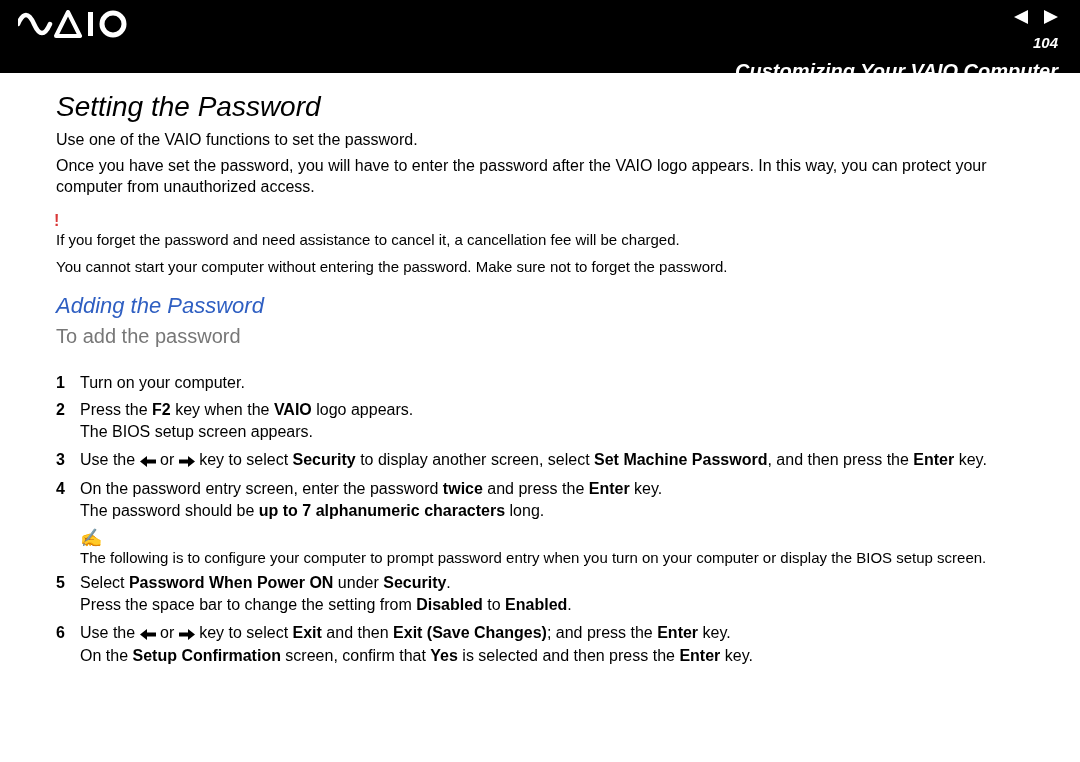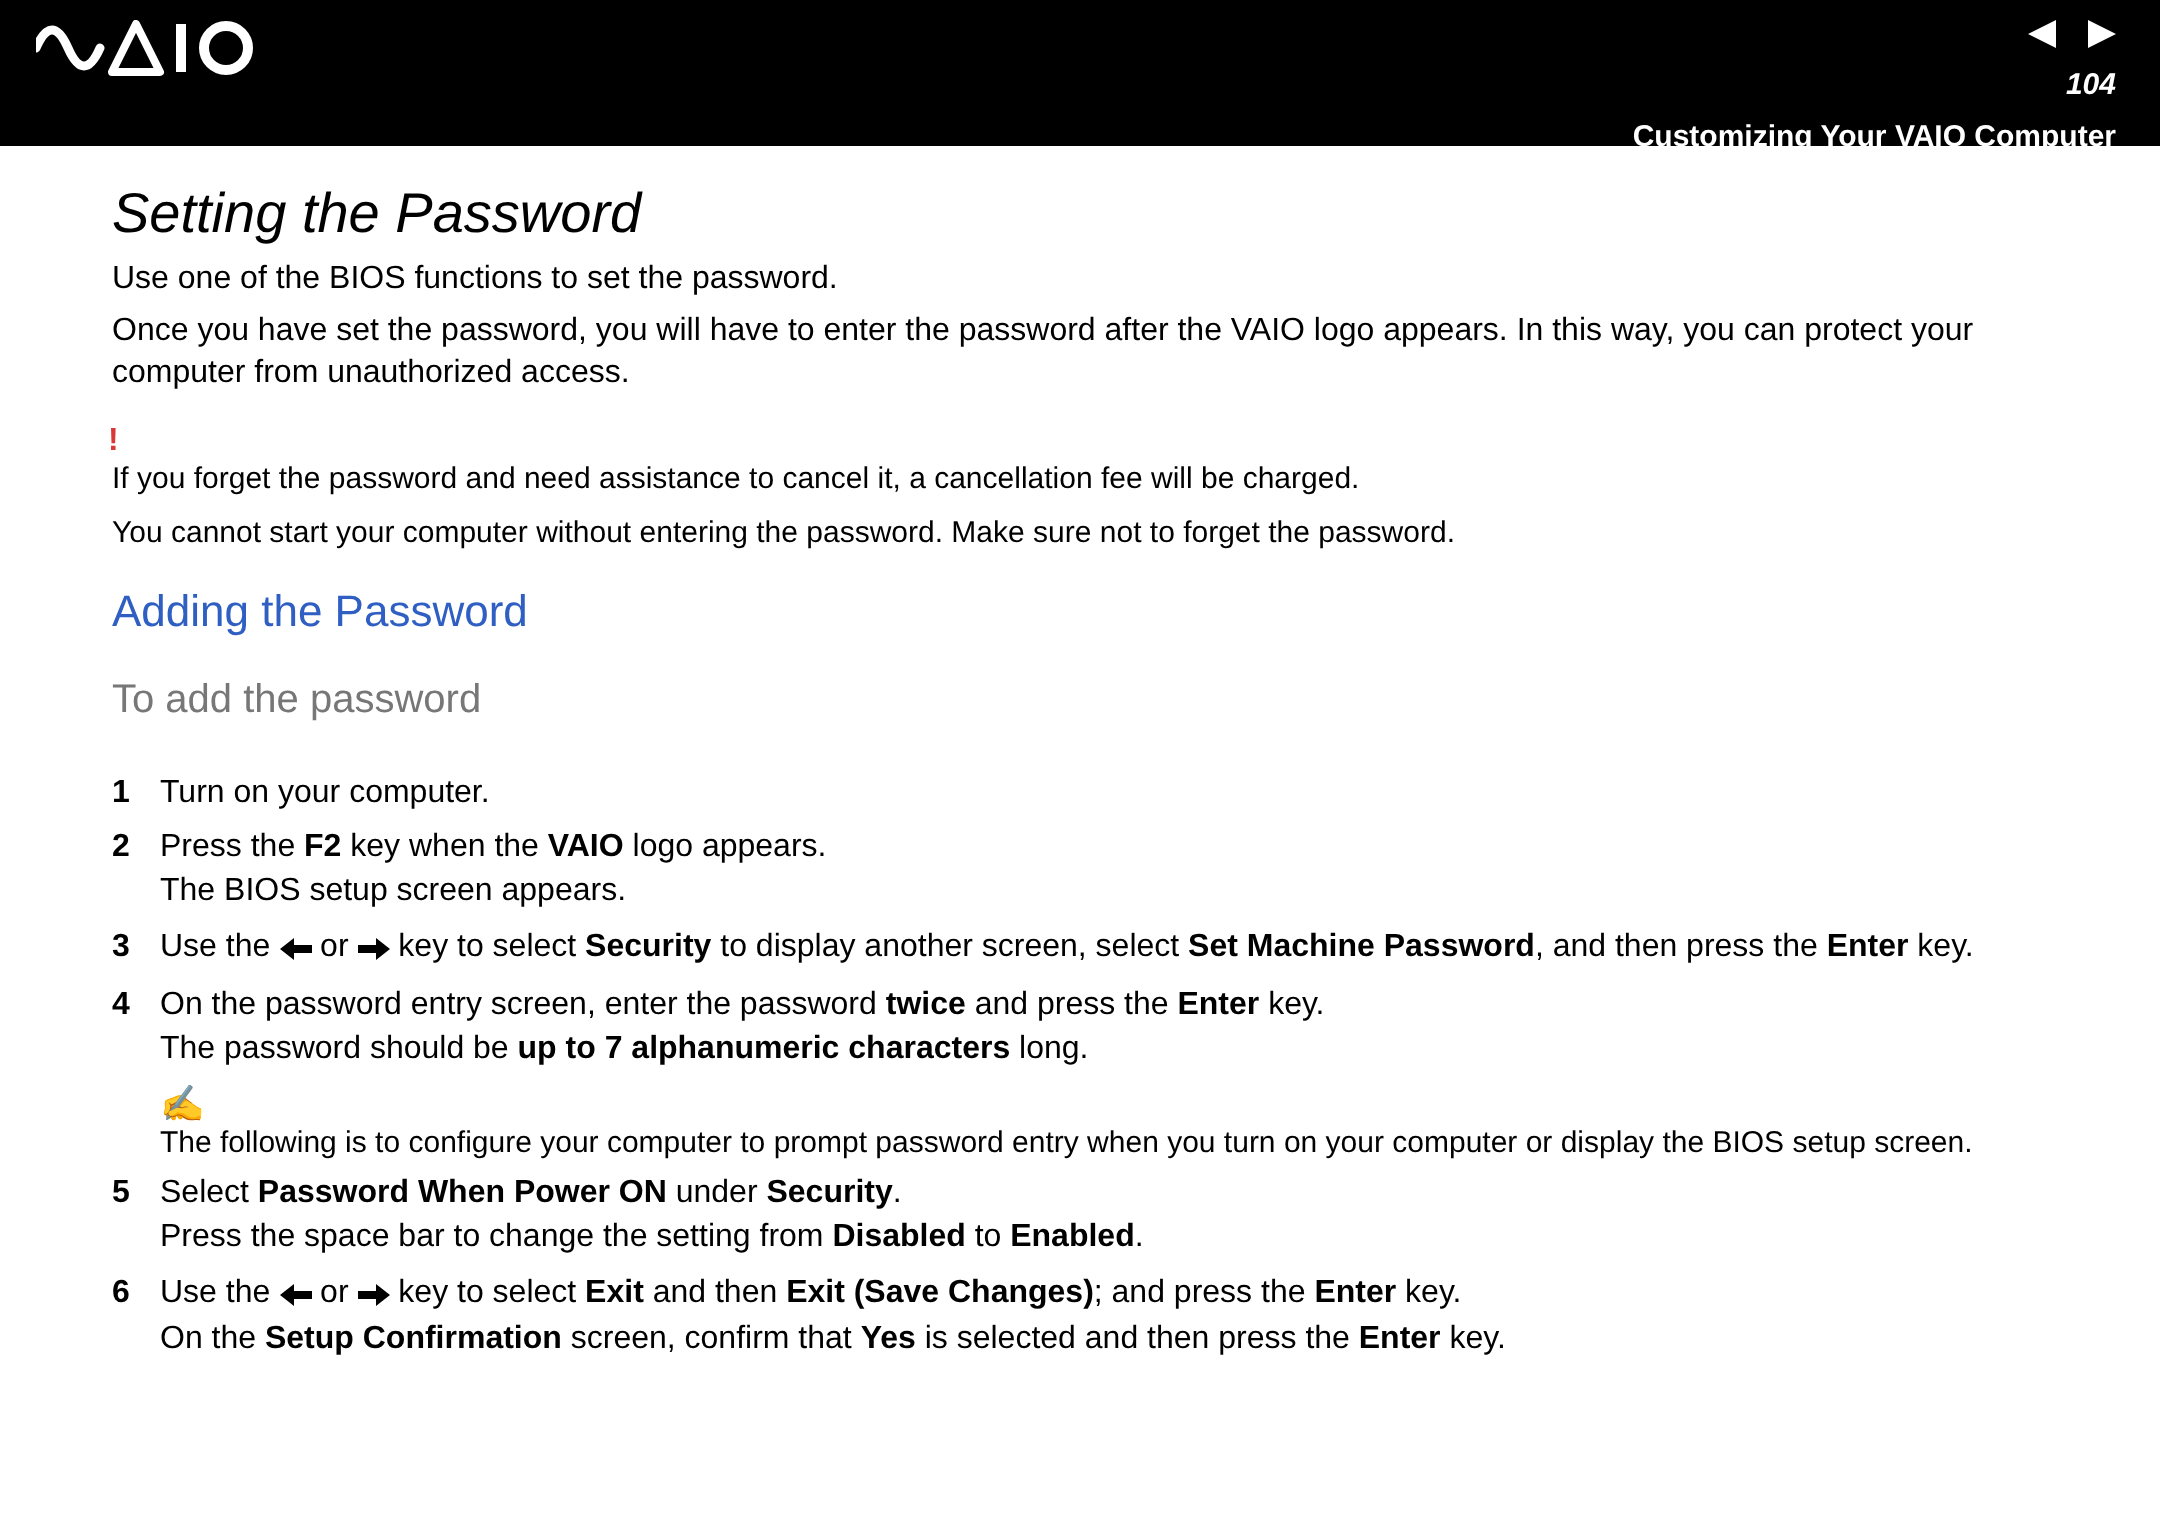--- a/index.html
+++ b/index.html
@@ -46,7 +46,8 @@
     position: absolute;
     right: 22px;
     top: 60px;
-    font-size: 15px;
+    font-size: 20px;
+    font-style: italic;
     font-weight: bold;
   }
   .content {

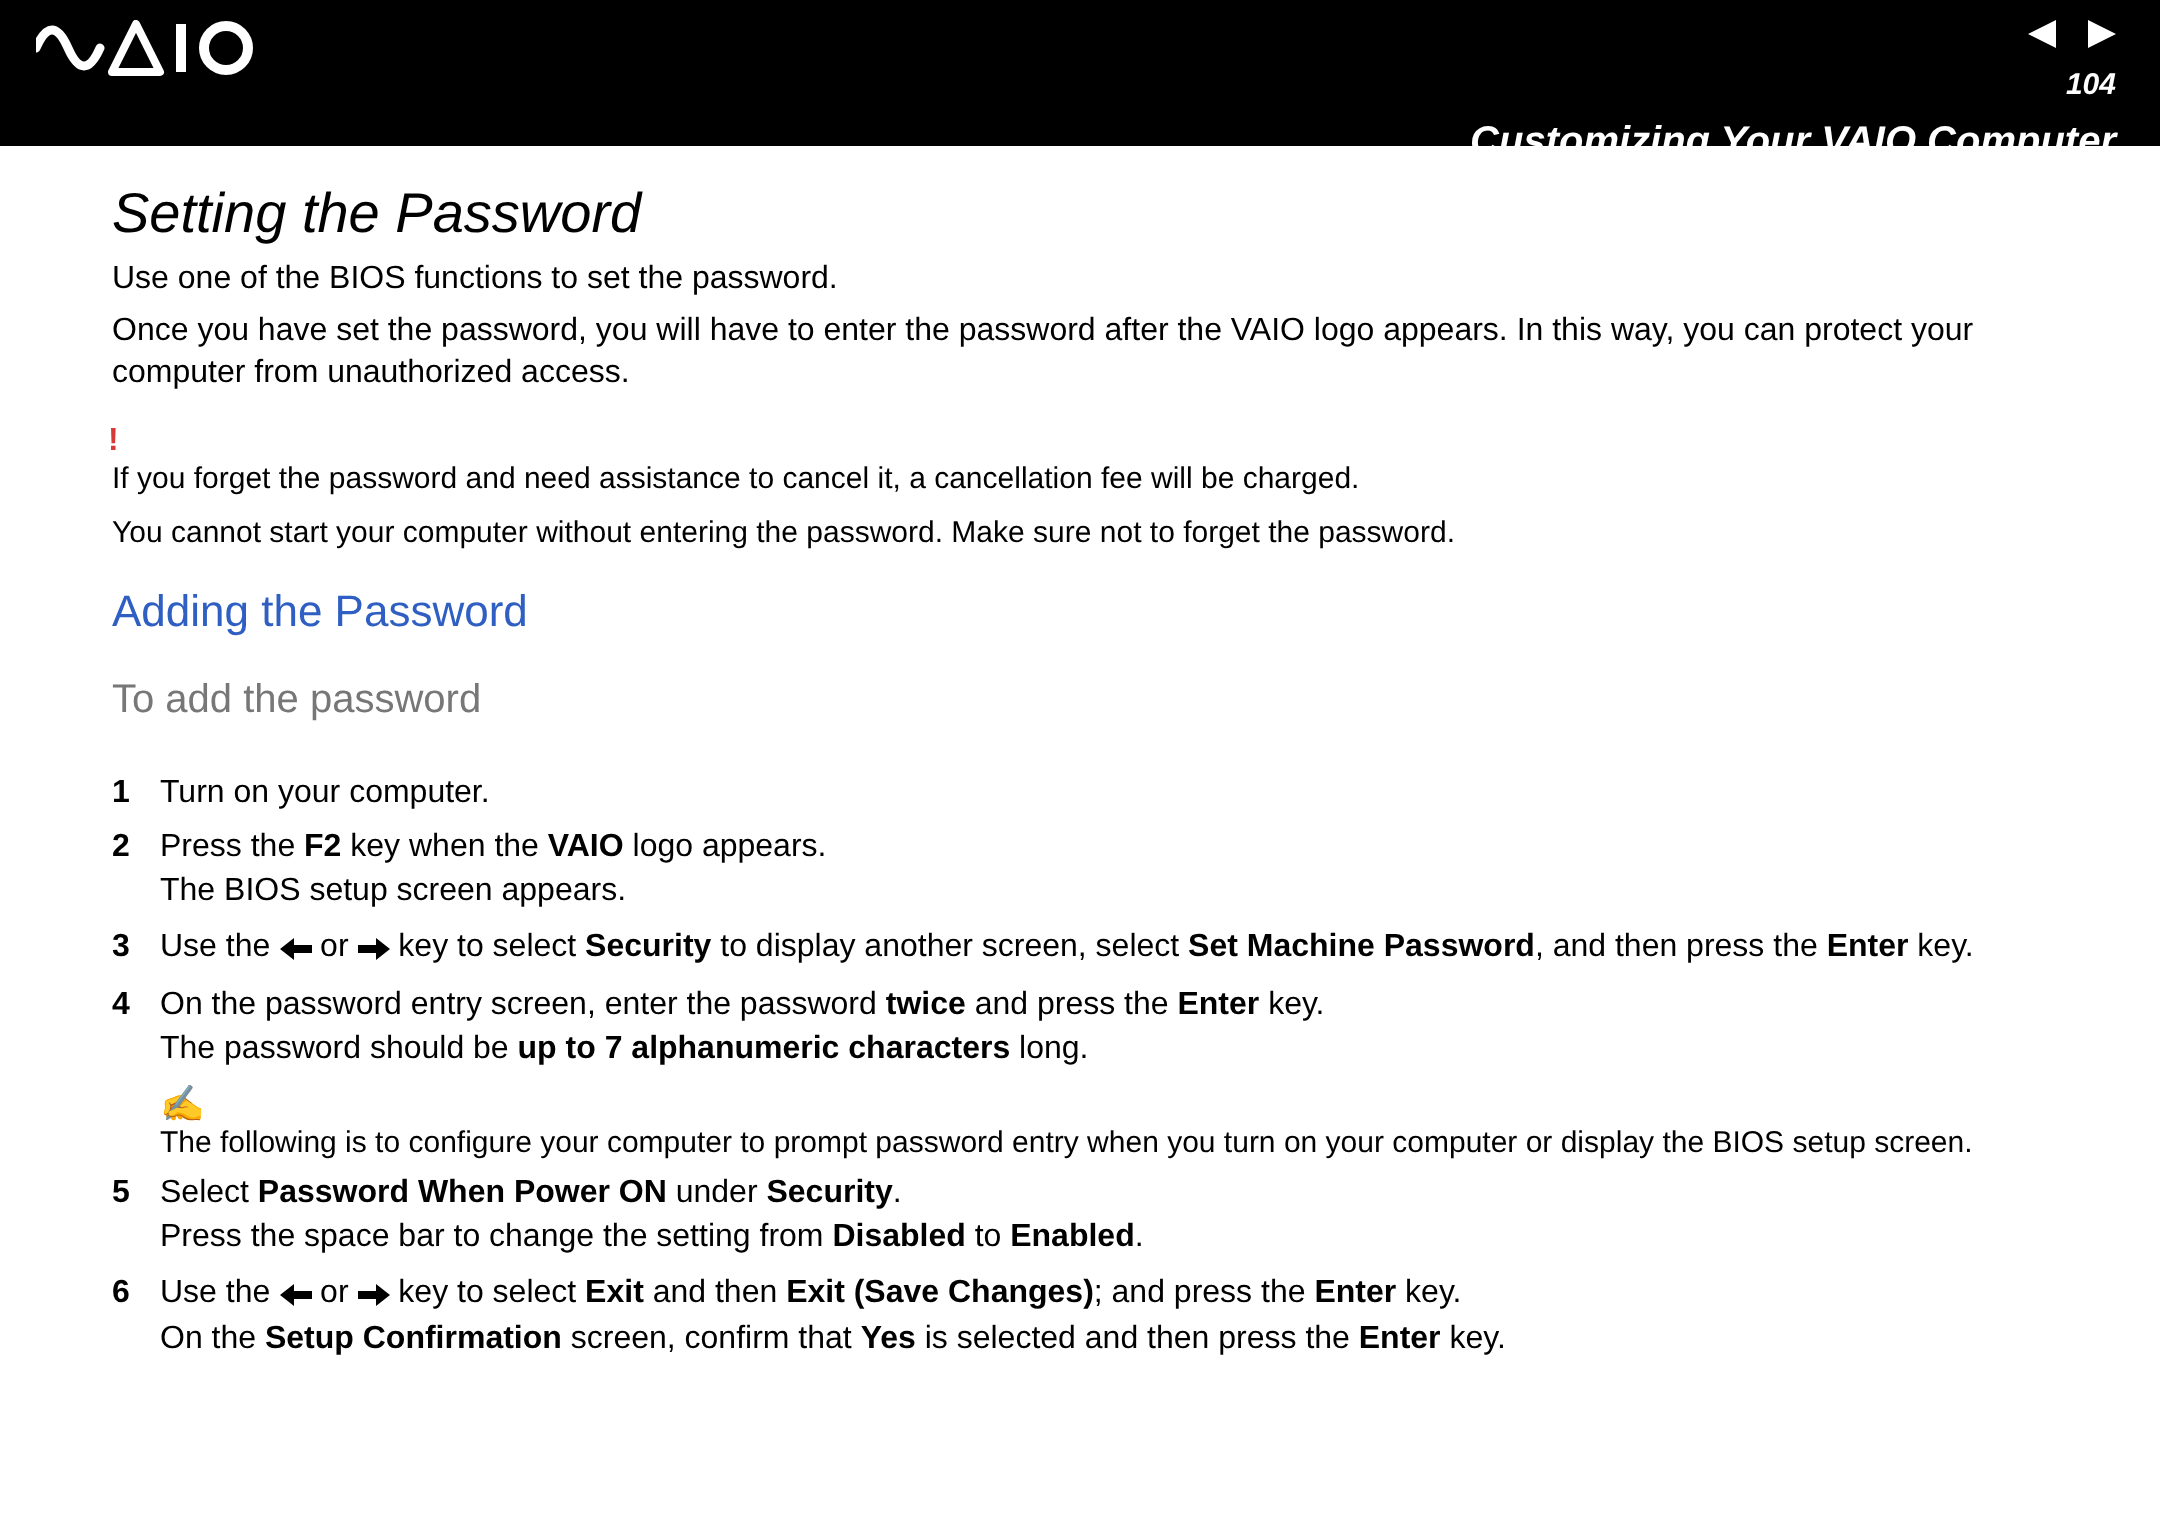--- a/index.html
+++ b/index.html
@@ -158,7 +158,7 @@
 
 <div class="content">
   <h1 class="main-heading">Setting the Password</h1>
-  <p class="body">Use one of the BIOS functions to set the password.</p>
+  <p class="body">Use one of the VAIO functions to set the password.</p>
   <p class="body mb">Once you have set the password, you will have to enter the password after the VAIO logo appears. In this way, you can protect your computer from unauthorized access.</p>
 
   <div class="warning-block">

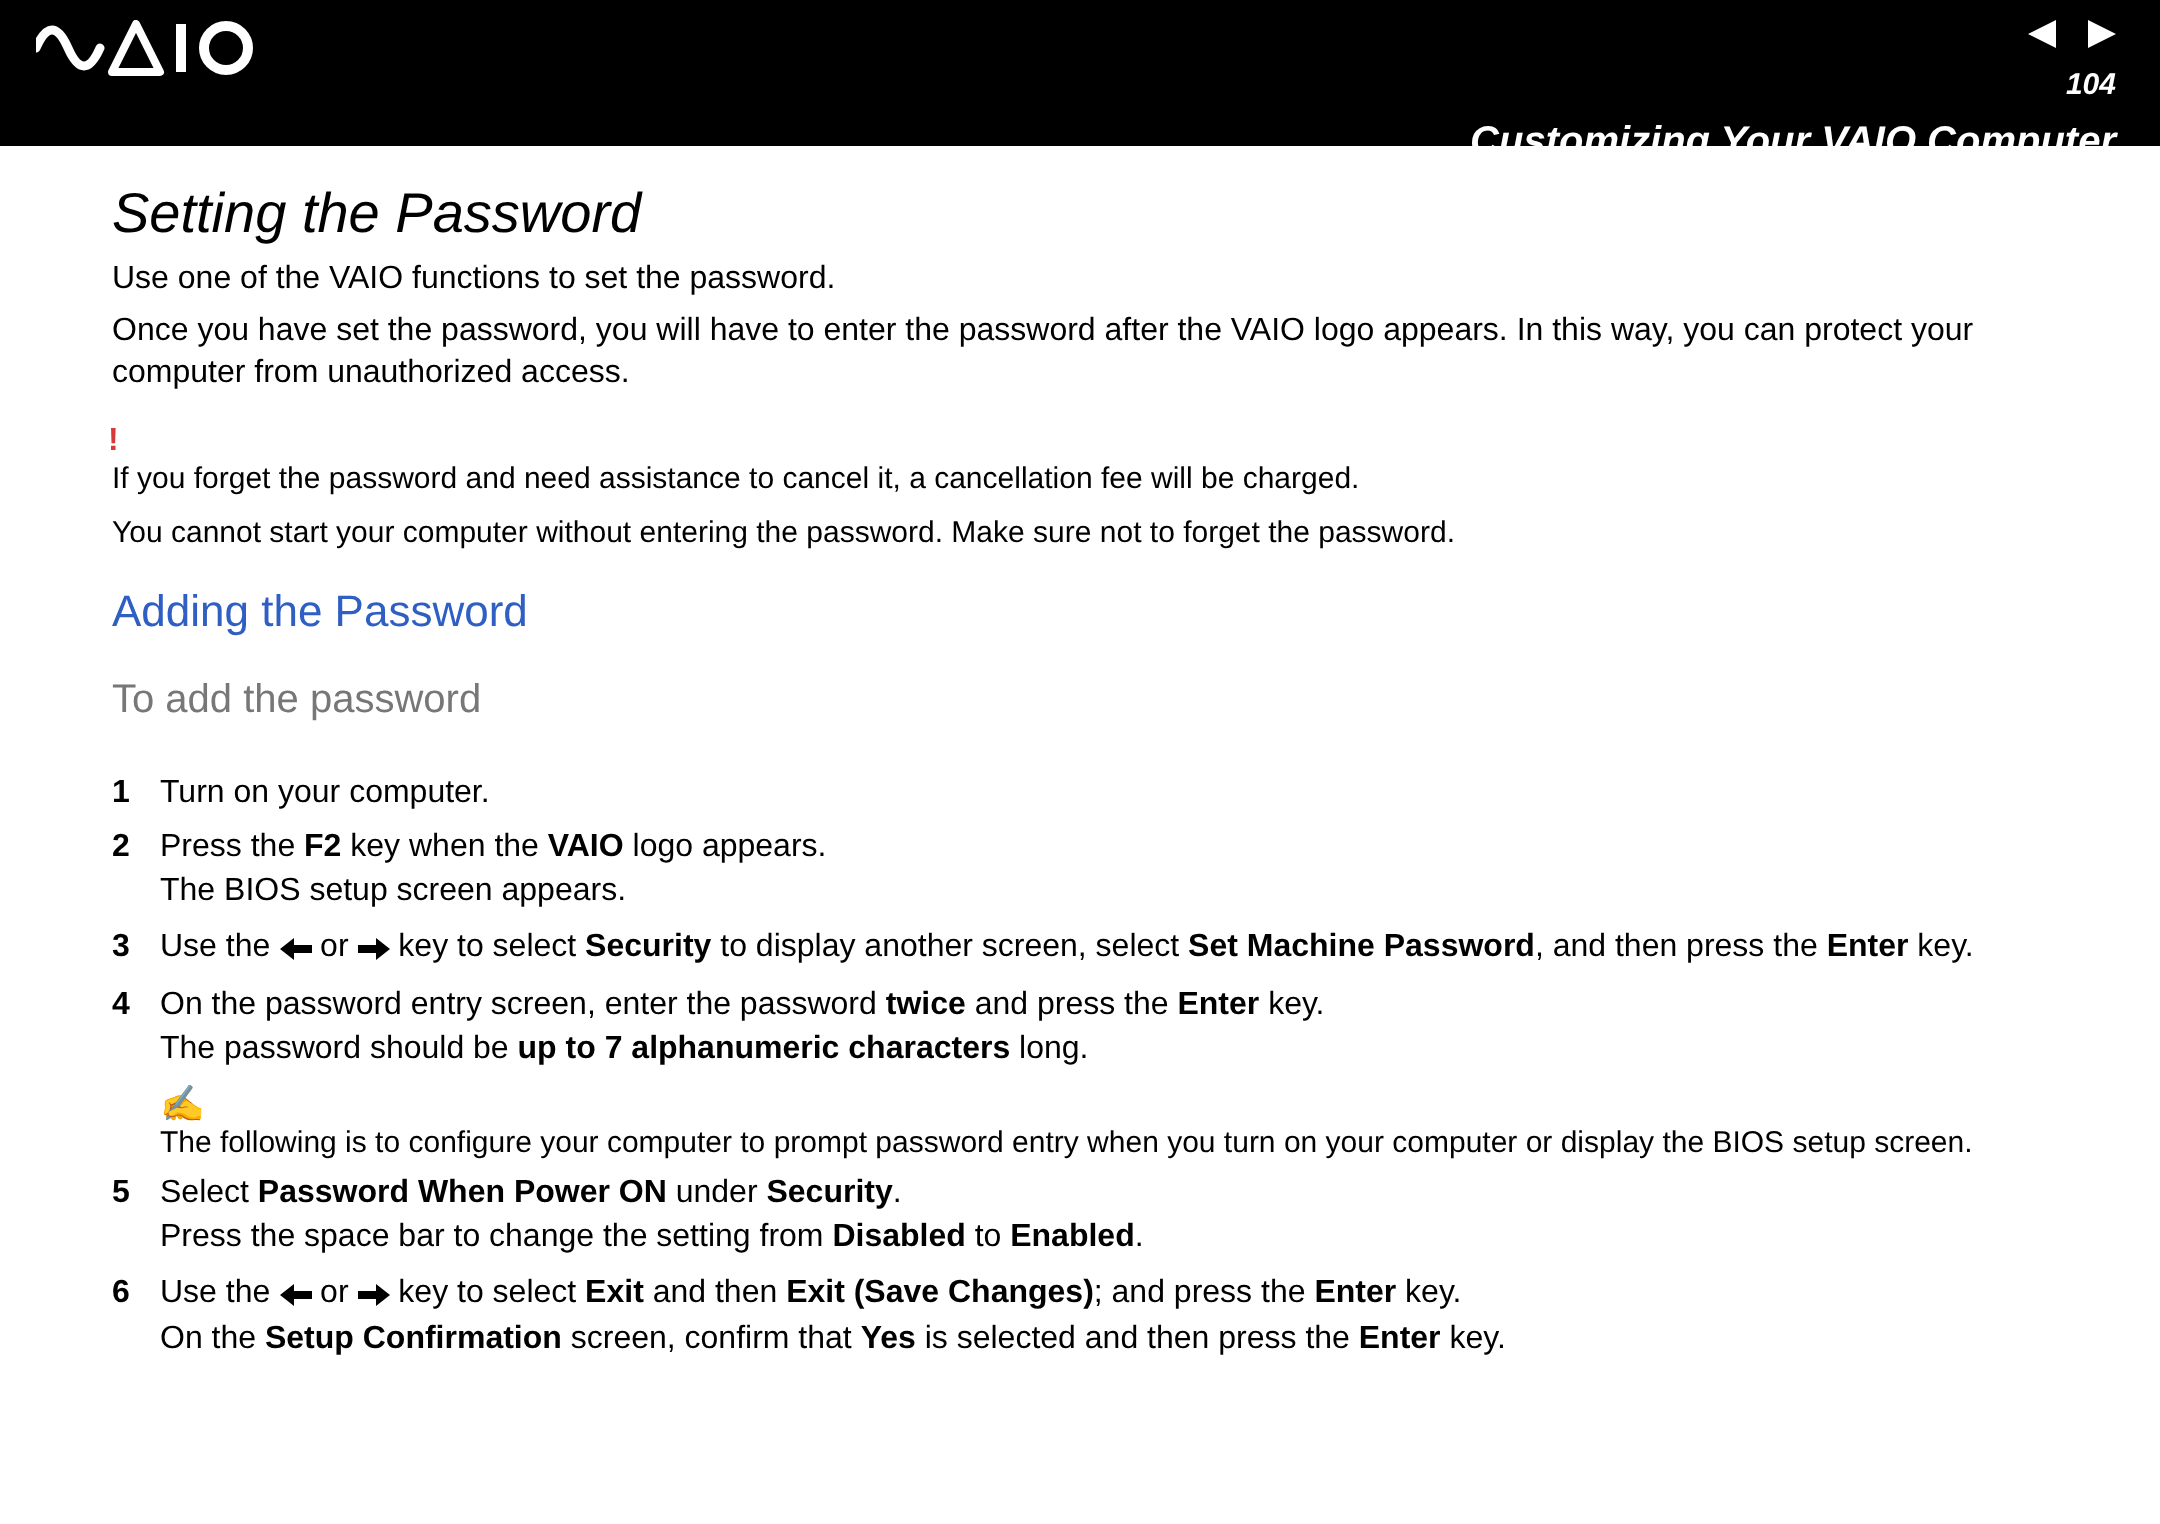--- a/index.html
+++ b/index.html
@@ -85,9 +85,10 @@
   h2.sub-heading {
     color: #2f5fc2;
     font-size: 22px;
+    font-style: italic;
     font-weight: normal;
     margin-top: 16px;
-    margin-bottom: 20px;
+    margin-bottom: 6px;
   }
   h3.step-heading {
     color: #777777;

